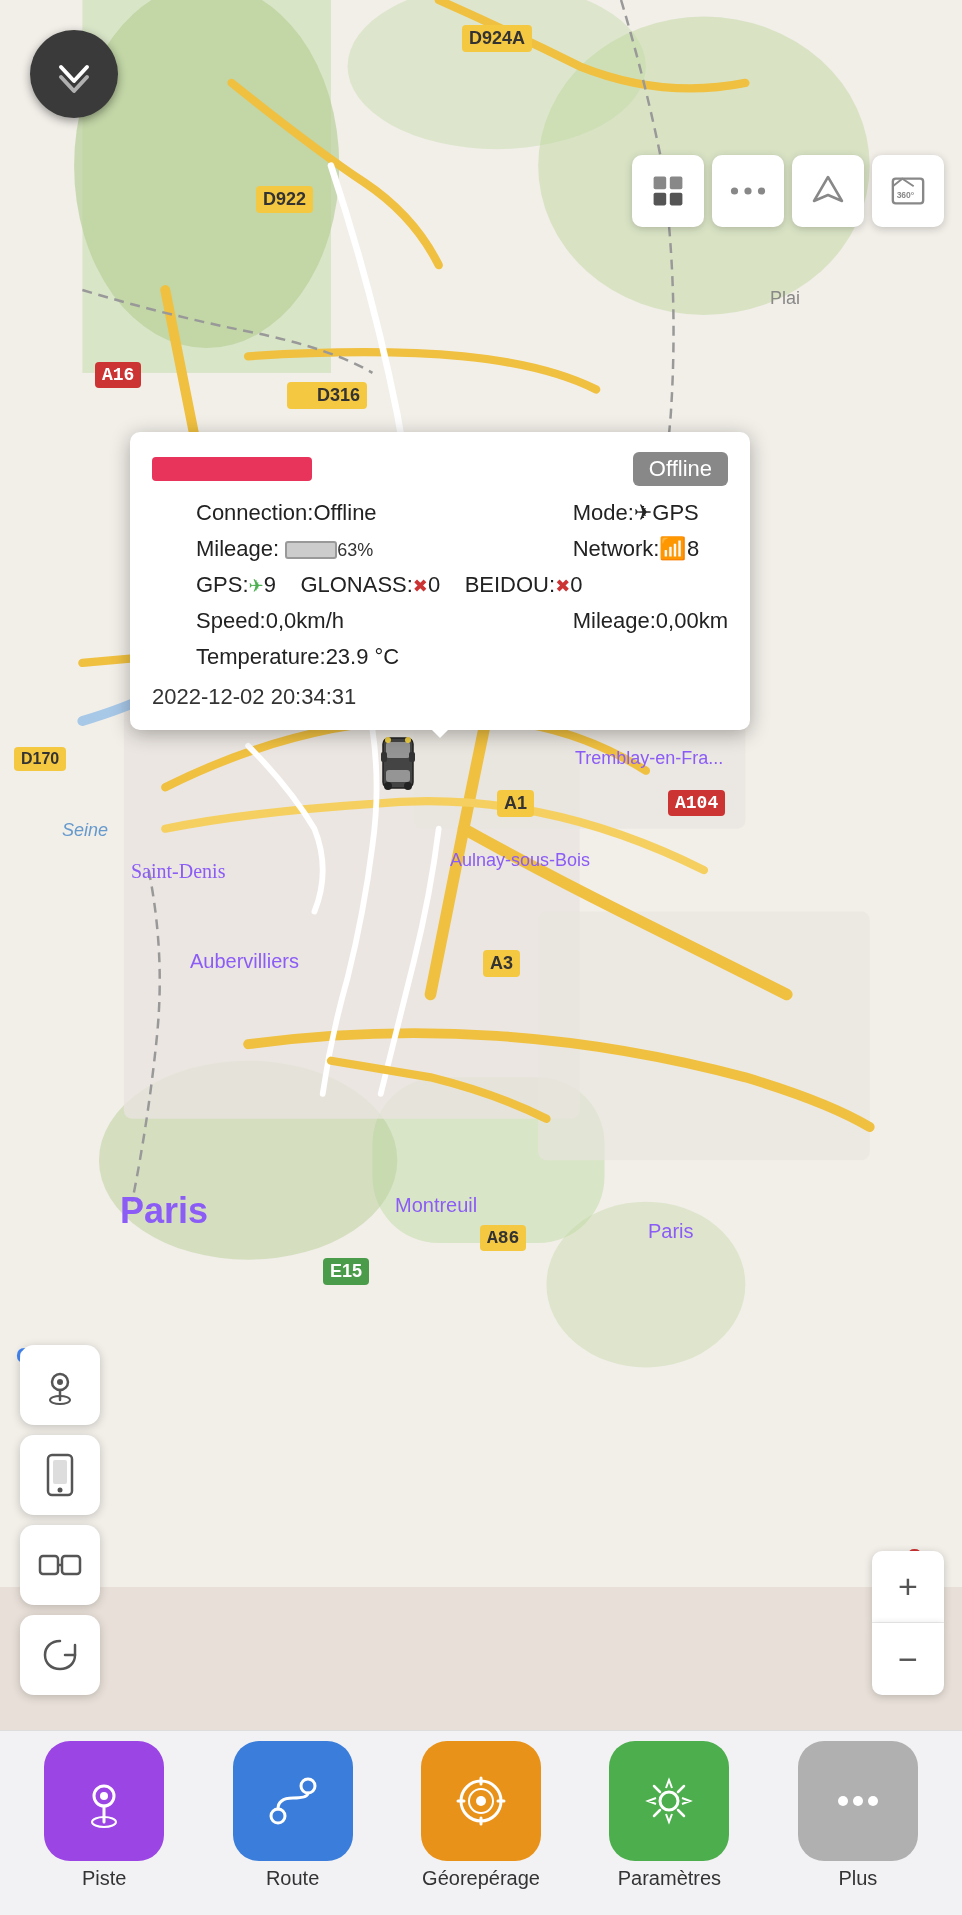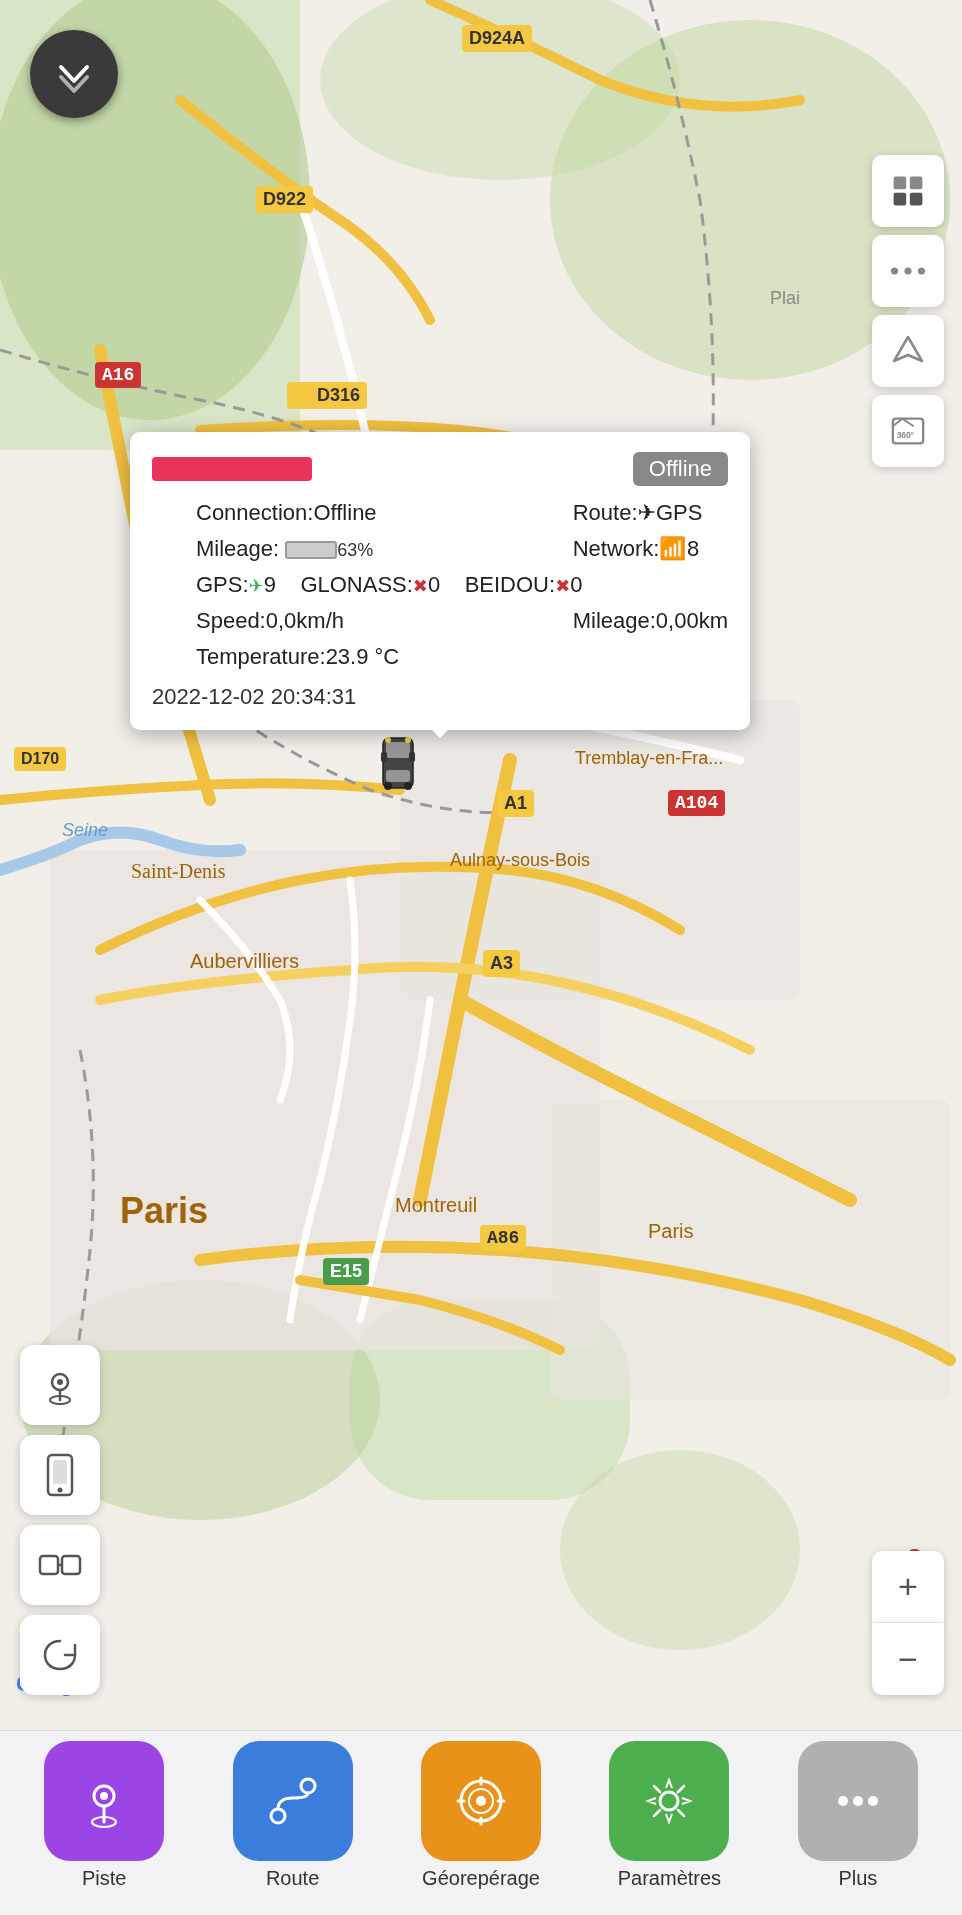--- a/index.html
+++ b/index.html
@@ -18,7 +18,7 @@
       position: absolute;
       top: 0; left: 0;
       width: 962px;
-      height: 1915px;
+      height: 1587px;
       background: #f2efe9;
       overflow: hidden;
     }

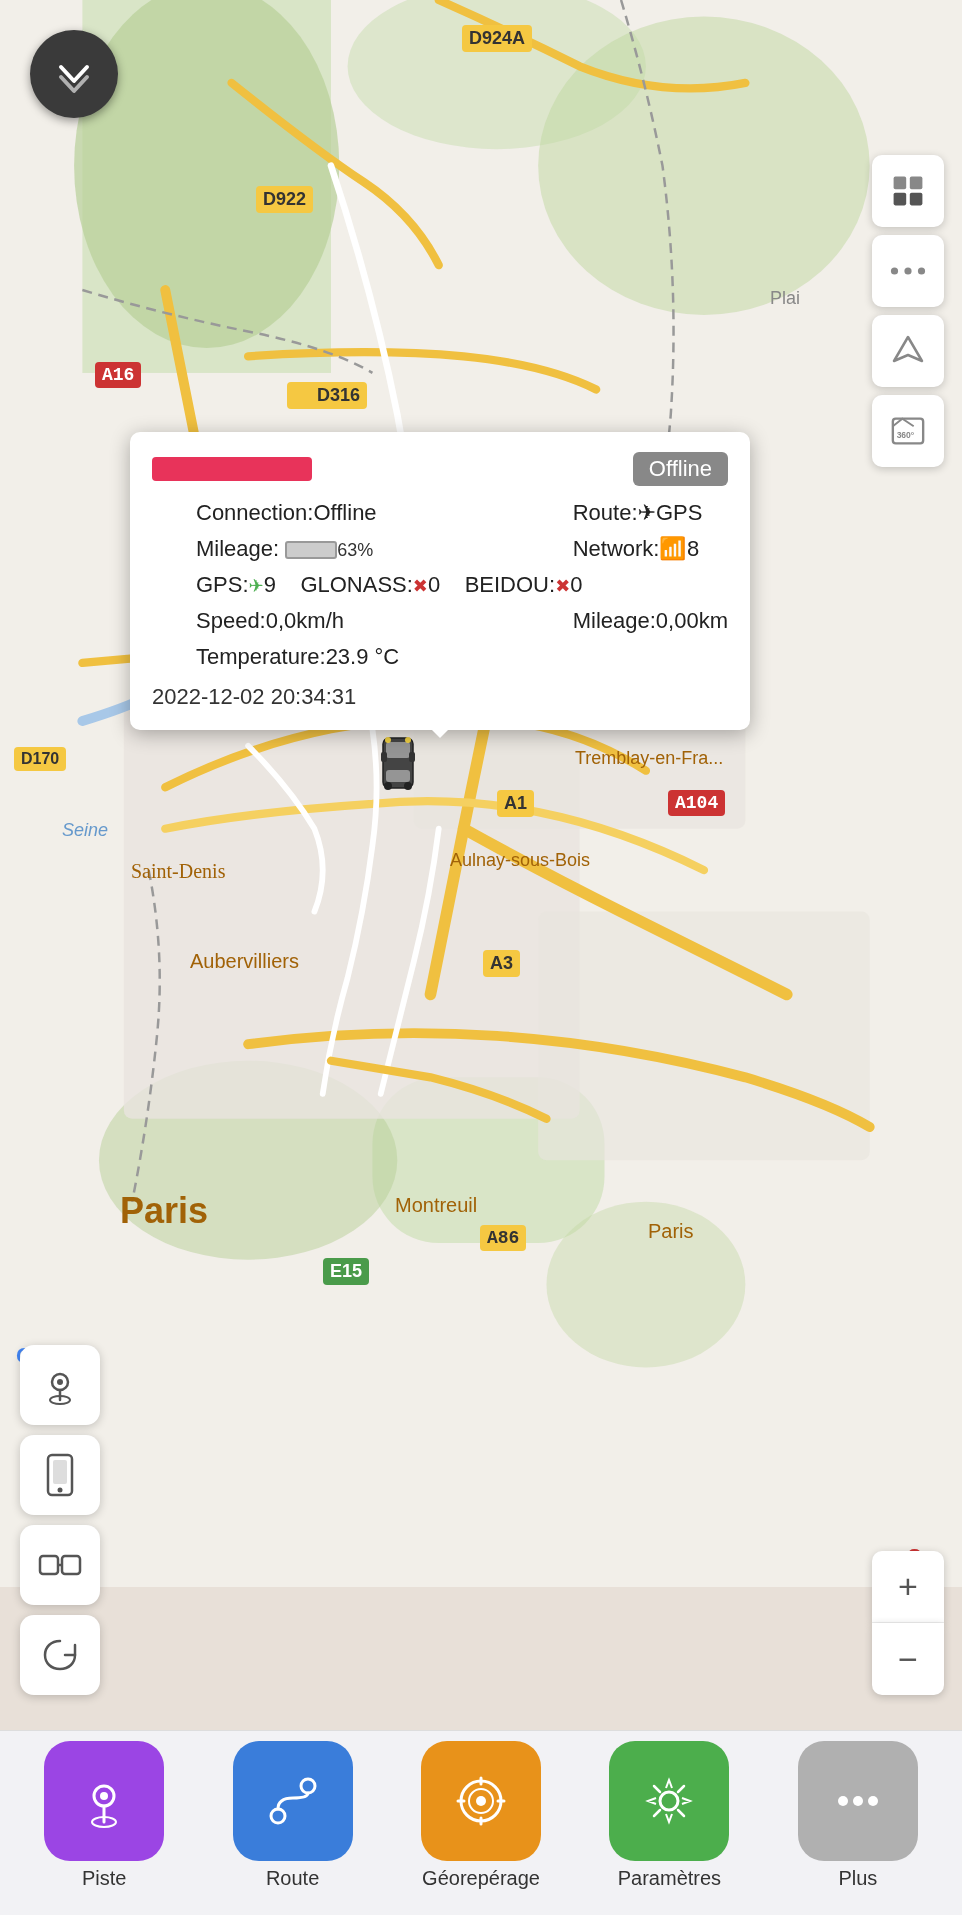--- a/index.html
+++ b/index.html
@@ -155,7 +155,7 @@
       top: 155px;
       right: 18px;
       display: flex;
-      flex-direction: column;
+      flex-direction: row;
       gap: 8px;
       z-index: 200;
     }

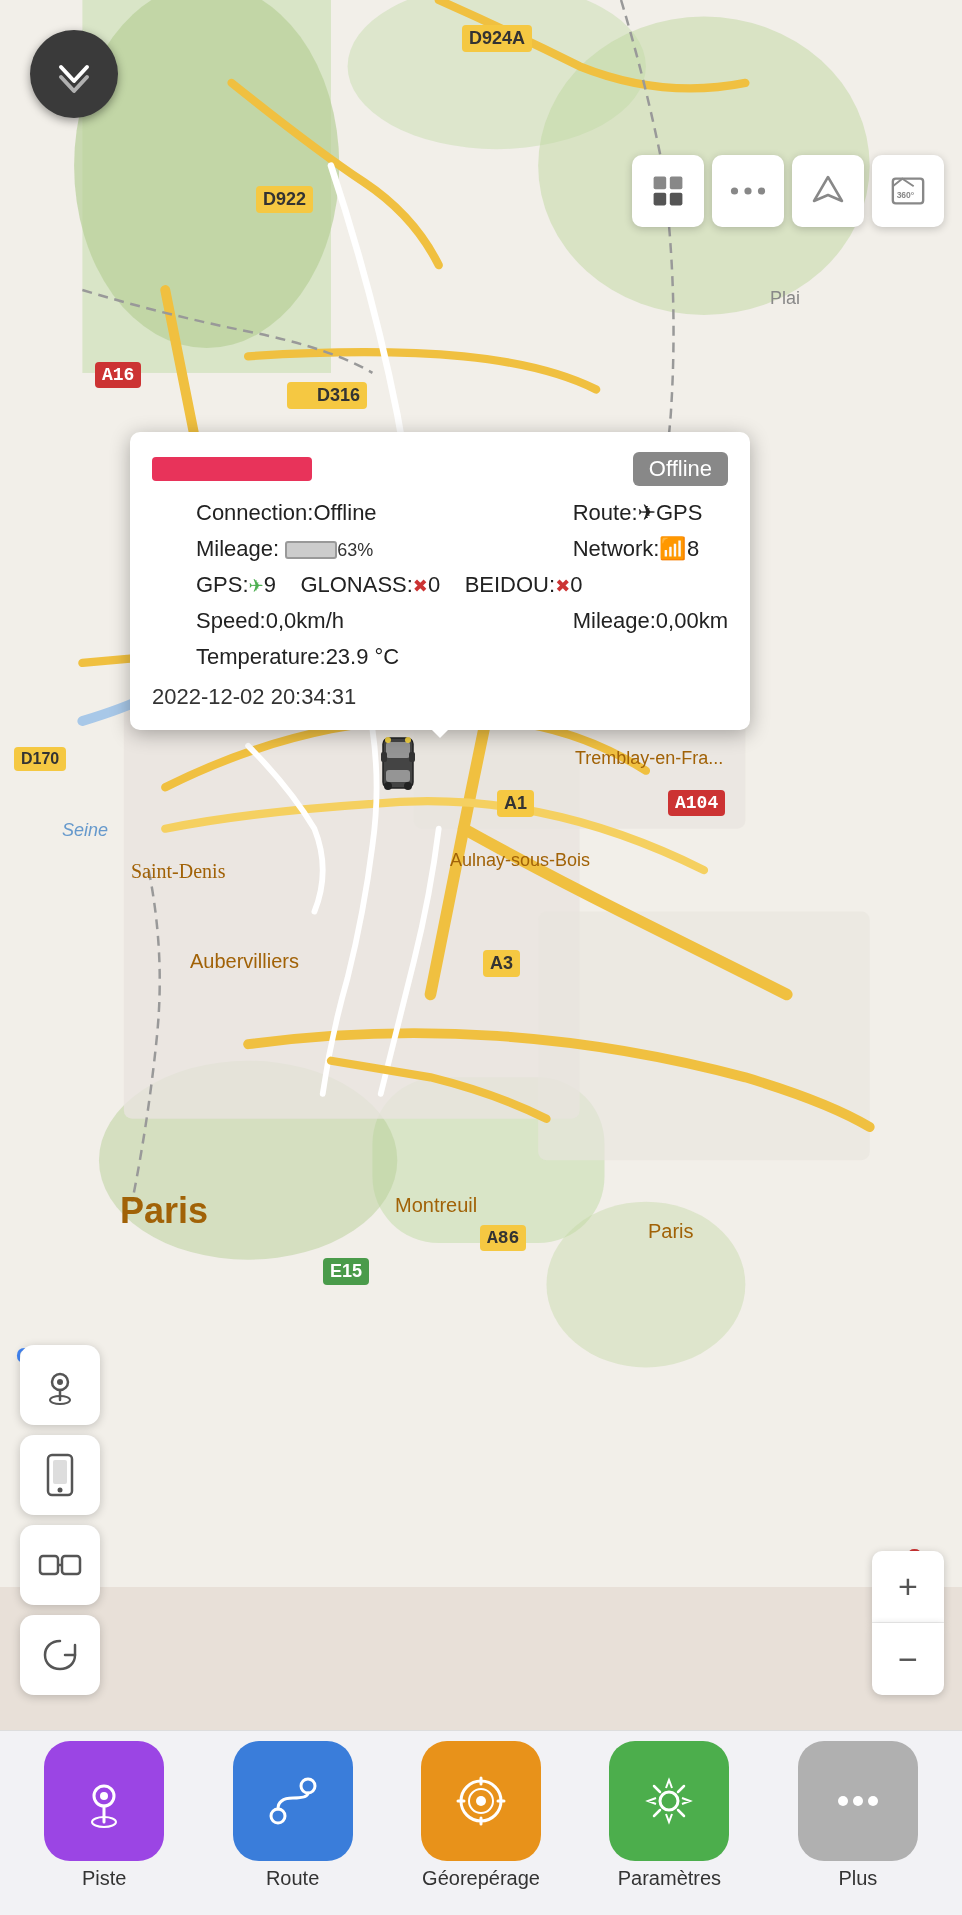--- a/index.html
+++ b/index.html
@@ -441,7 +441,7 @@
       <span>Connection:</span><span>Offline</span>
     </div>
     <div>
-      <span>Route:</span><span>✈</span><span>GPS</span>
+      <span>Mode:</span><span>✈</span><span>GPS</span>
     </div>
     <div>
       <span>Mileage:</span>

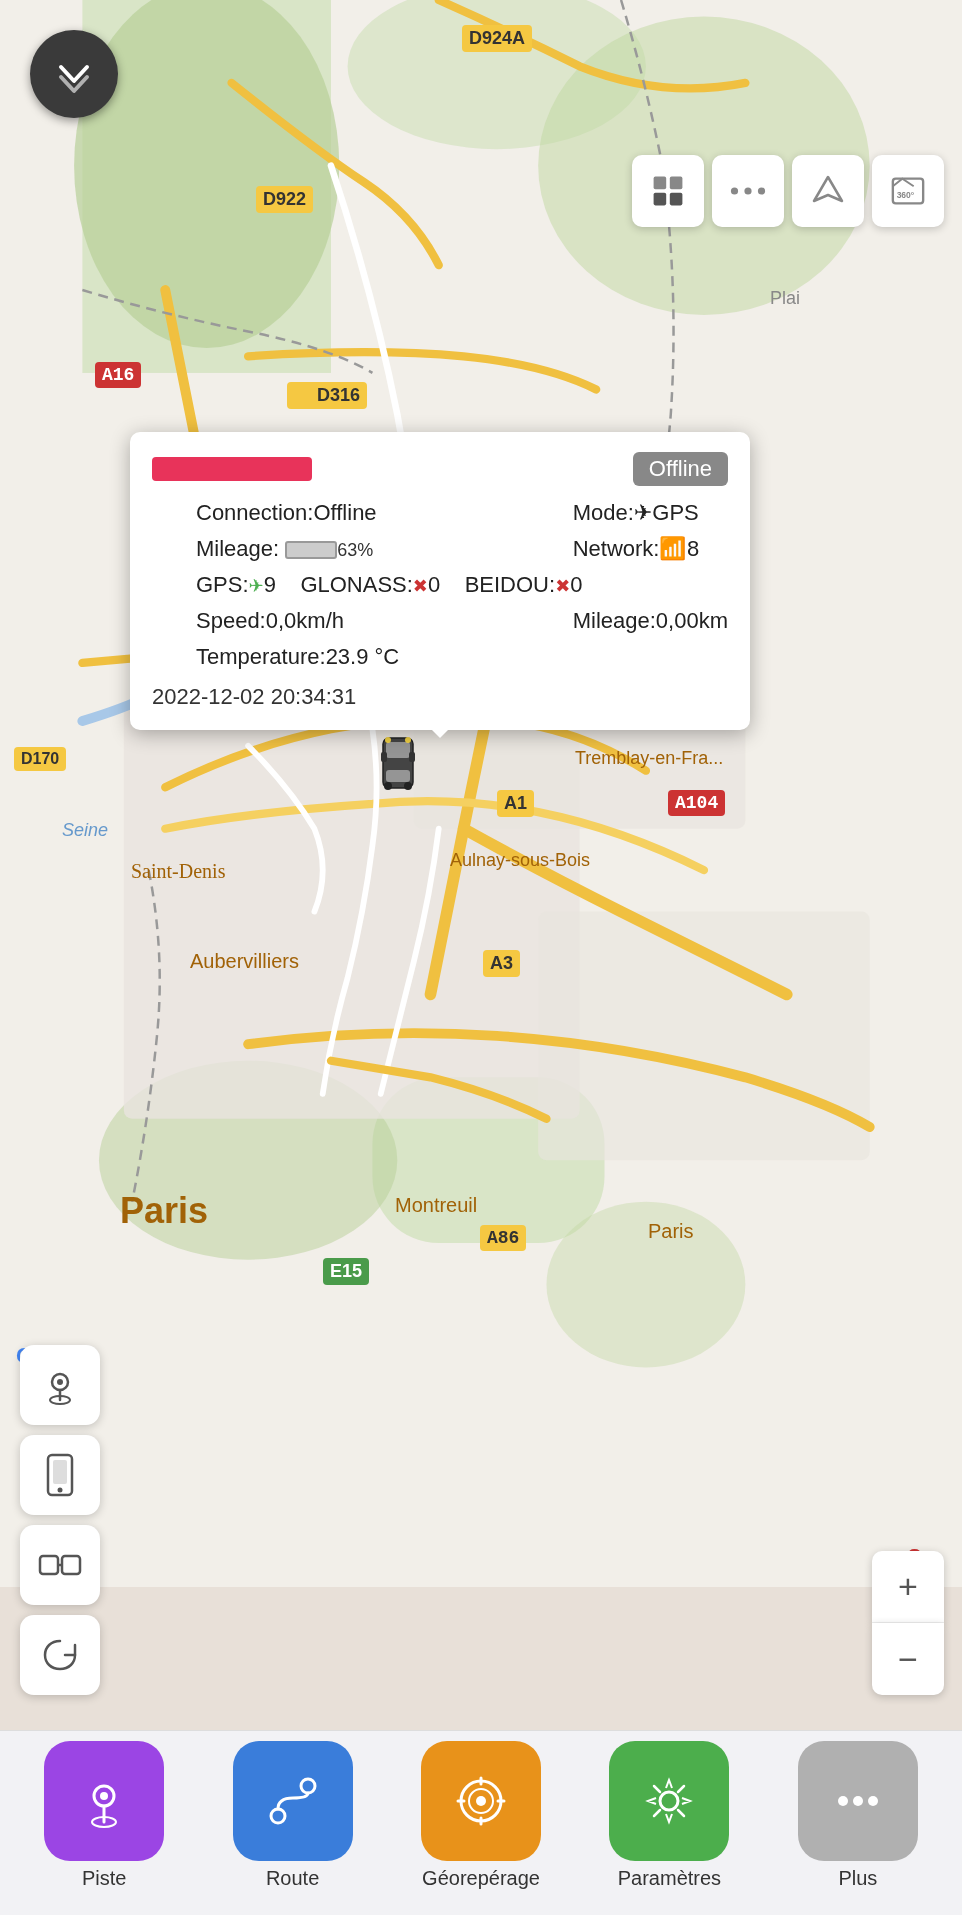--- a/index.html
+++ b/index.html
@@ -312,7 +312,7 @@
     .city-label {
       position: absolute;
       font-size: 20px;
-      color: #a16207;
+      color: #8b5cf6;
       font-weight: 500;
       pointer-events: none;
       z-index: 50;

